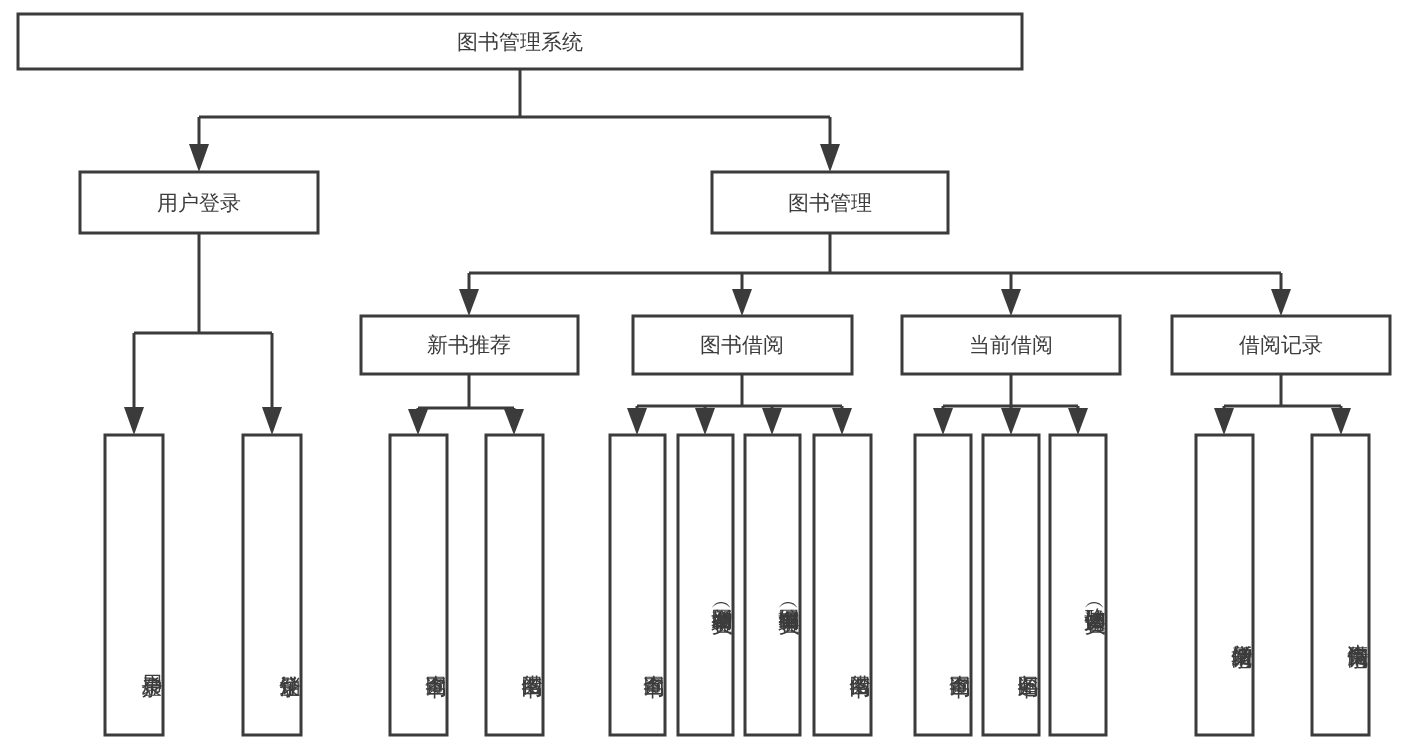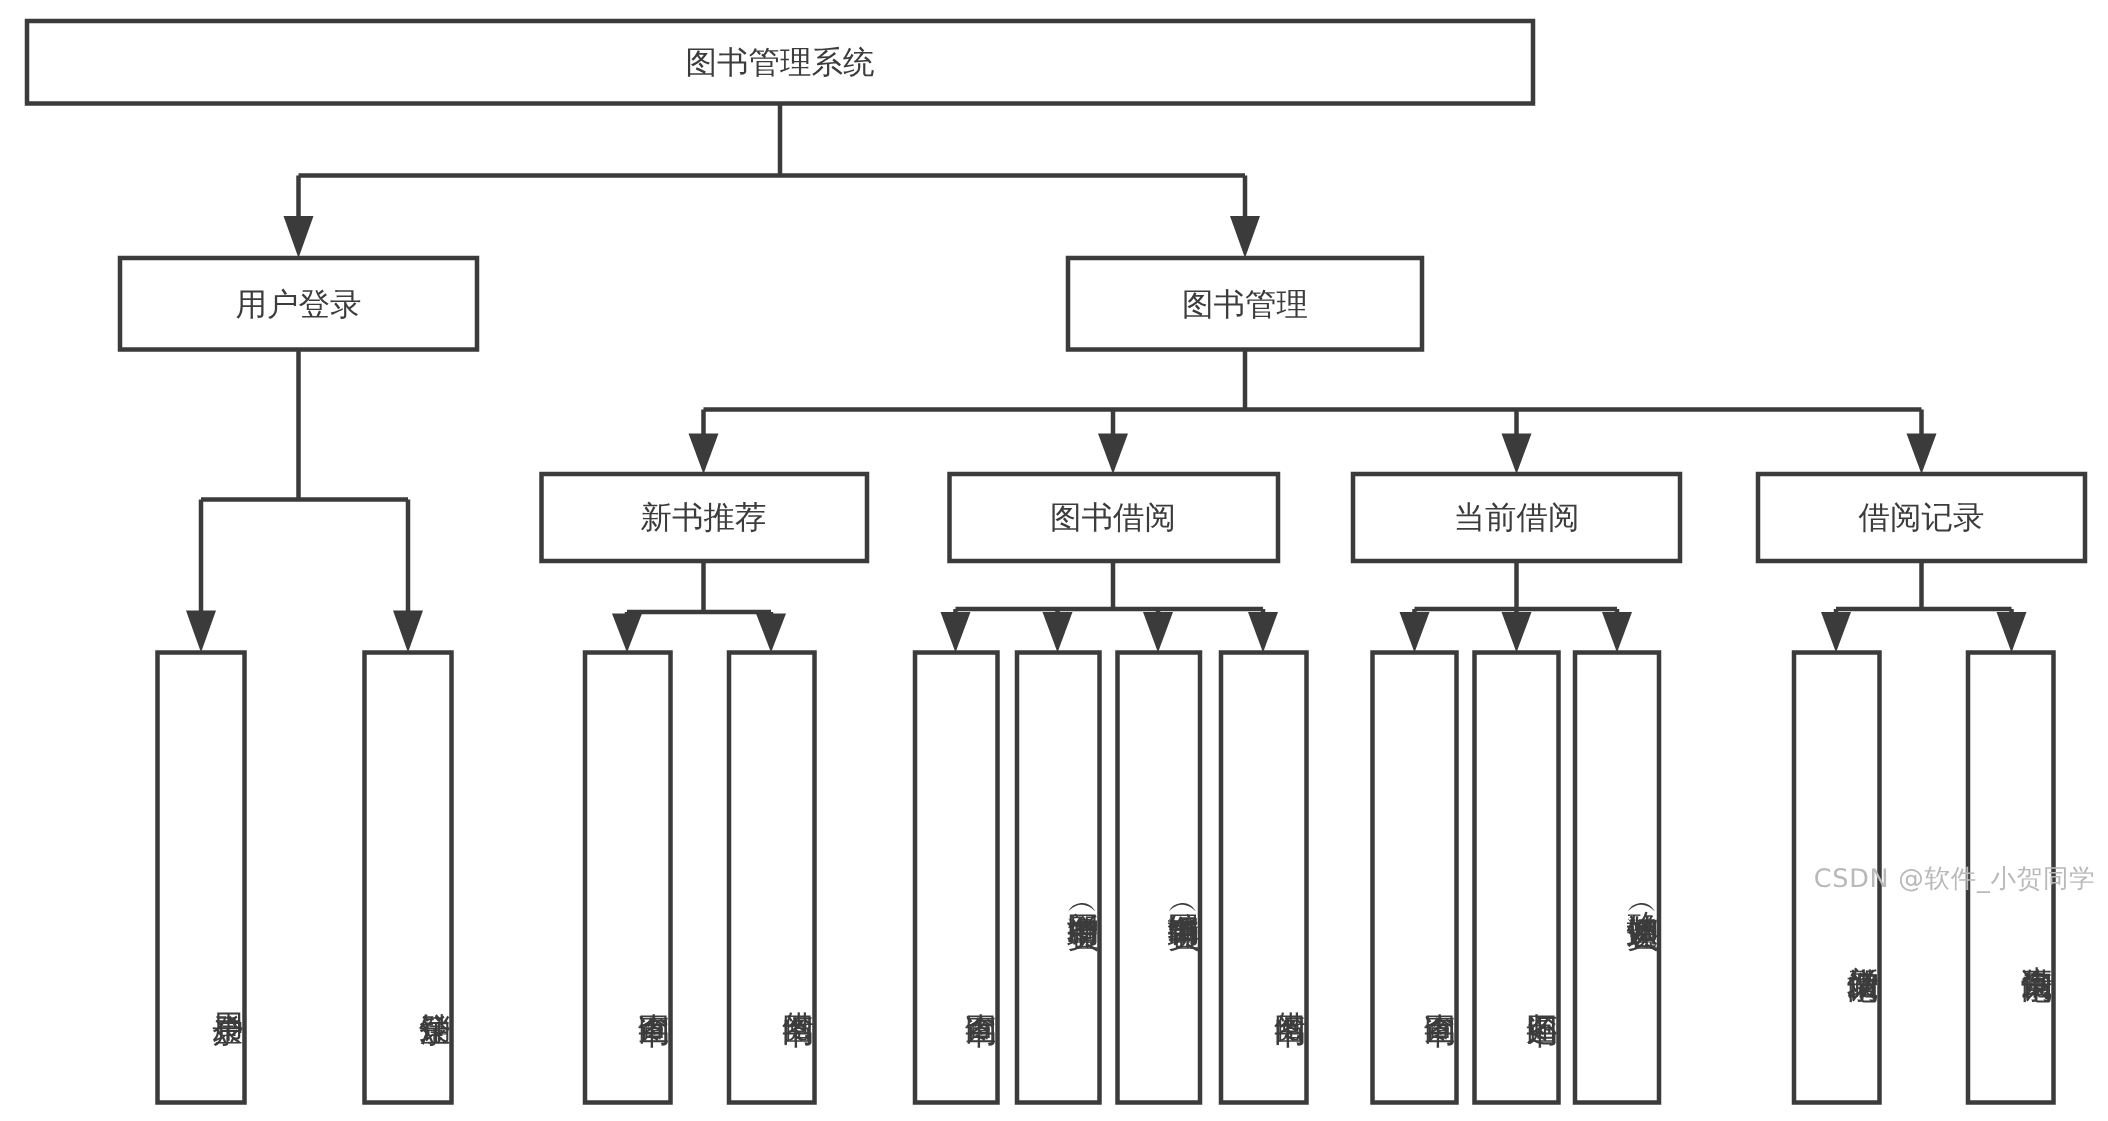--- a/index.html
+++ b/index.html
@@ -214,7 +214,6 @@
 
   <div class="node-label-v" style="left:1312px; top:435px; width:57px; height:300px; padding-top:45px;">查询借阅记录</div>
 
-  <div class="watermark">CSDN @软件_小贺同学</div>
 
 </div>
 

